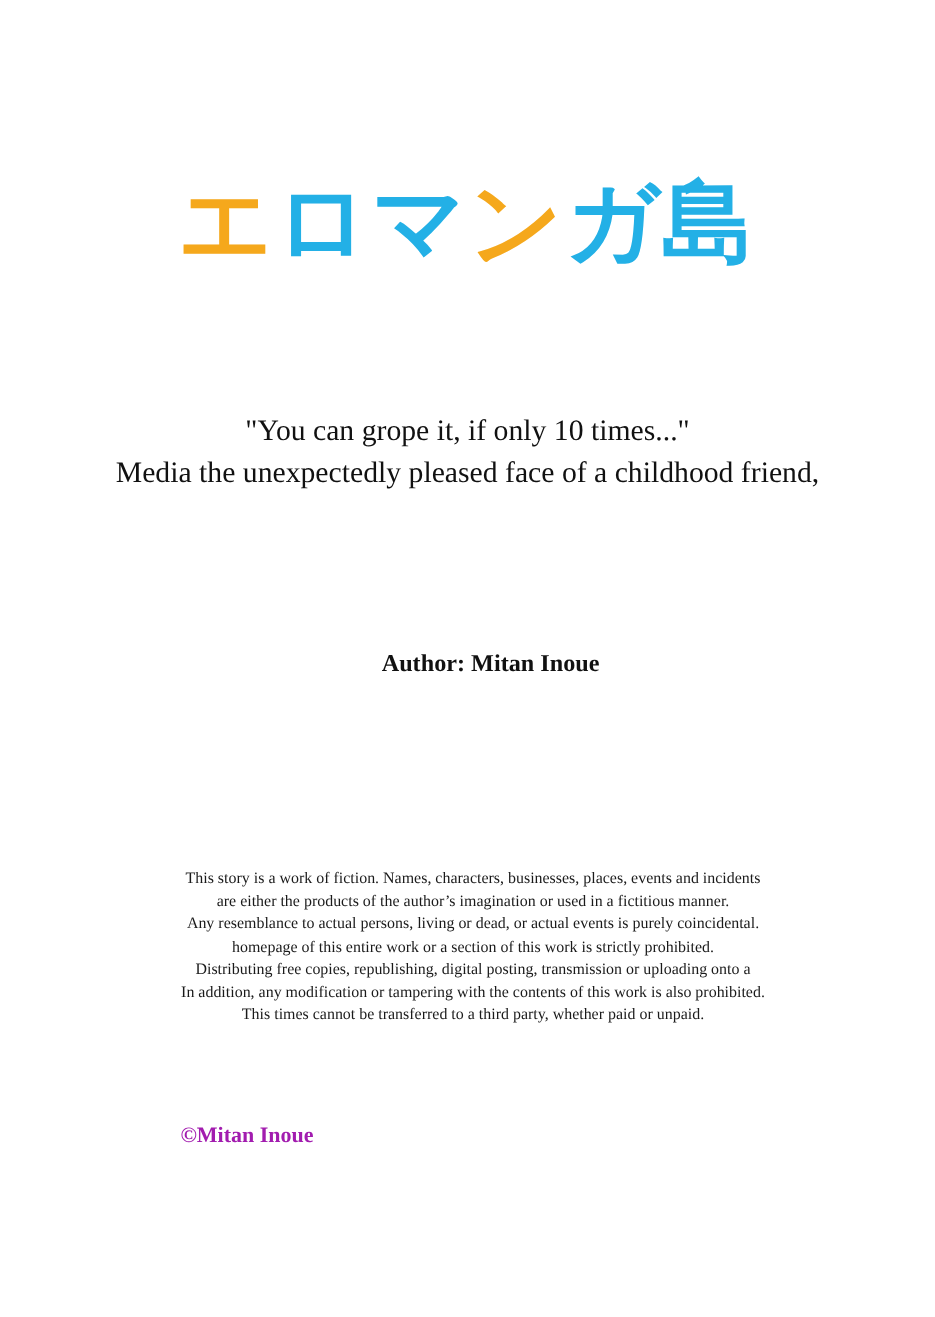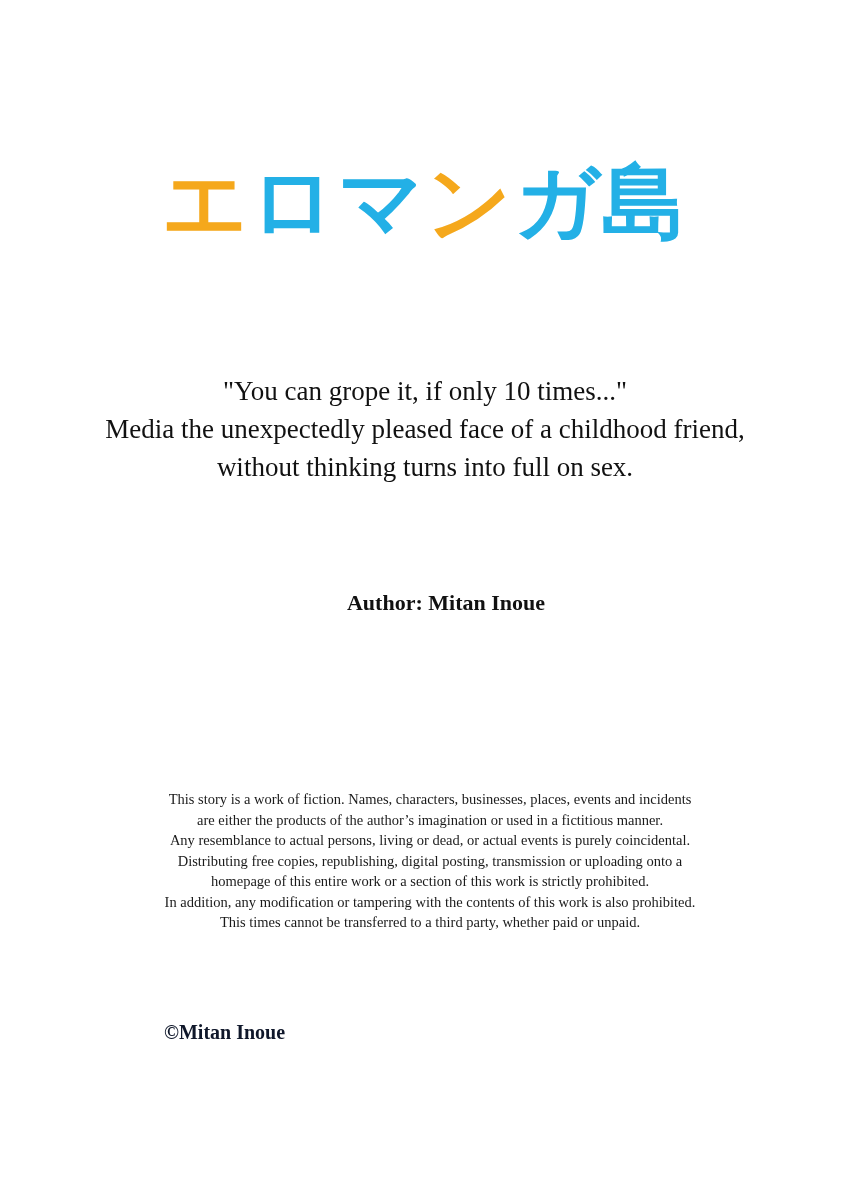--- a/index.html
+++ b/index.html
@@ -118,7 +118,6 @@
   <div class="title-block">
     <div class="title-line">"You can grope it, if only 10 times..."</div>
     <div class="title-line">Media the unexpectedly pleased face of a childhood friend,</div>
-    <div class="title-line">without thinking turns into full on sex.</div>
   </div>
 
   <div class="credits">

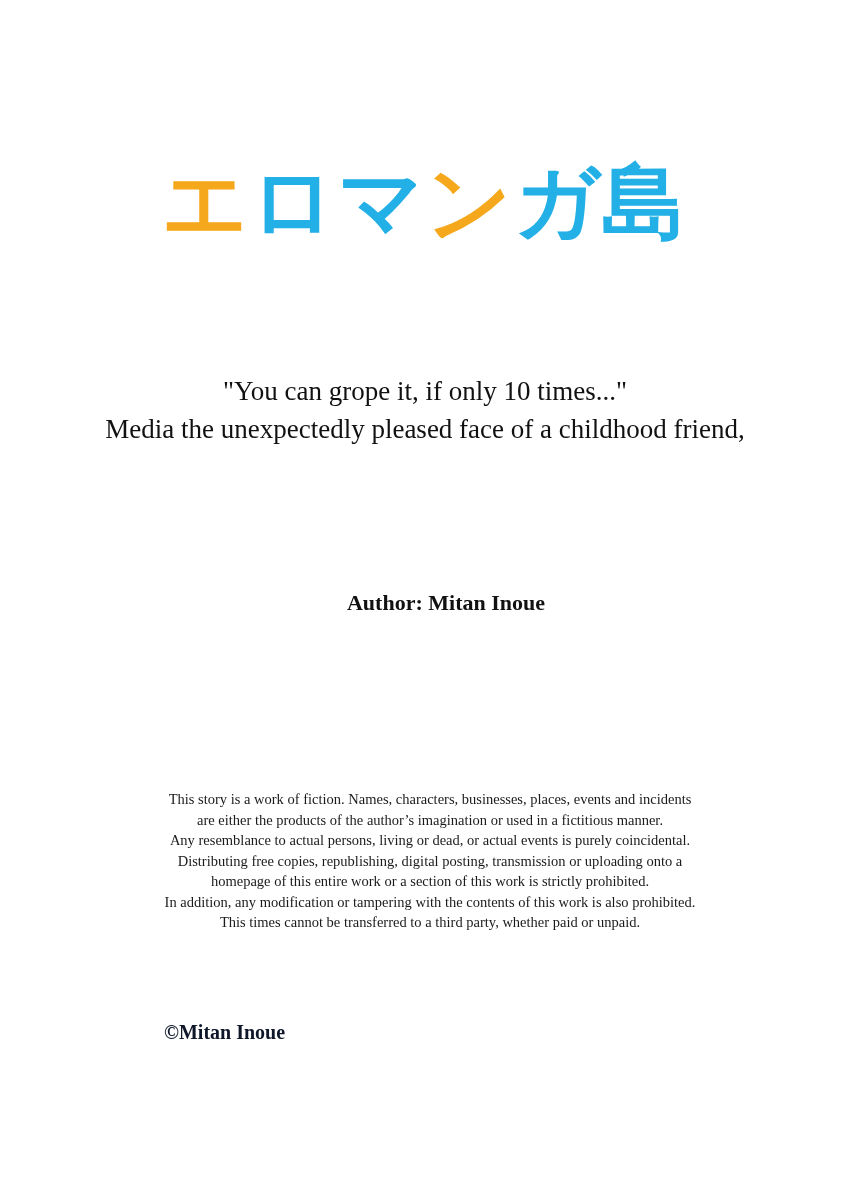--- a/index.html
+++ b/index.html
@@ -128,8 +128,8 @@
     <p>This story is a work of fiction. Names, characters, businesses, places, events and incidents</p>
     <p>are either the products of the author’s imagination or used in a fictitious manner.</p>
     <p>Any resemblance to actual persons, living or dead, or actual events is purely coincidental.</p>
+    <p>homepage of this entire work or a section of this work is strictly prohibited.</p>
     <p>Distributing free copies, republishing, digital posting, transmission or uploading onto a</p>
-    <p>homepage of this entire work or a section of this work is strictly prohibited.</p>
     <p>In addition, any modification or tampering with the contents of this work is also prohibited.</p>
     <p>This times cannot be transferred to a third party, whether paid or unpaid.</p>
   </div>

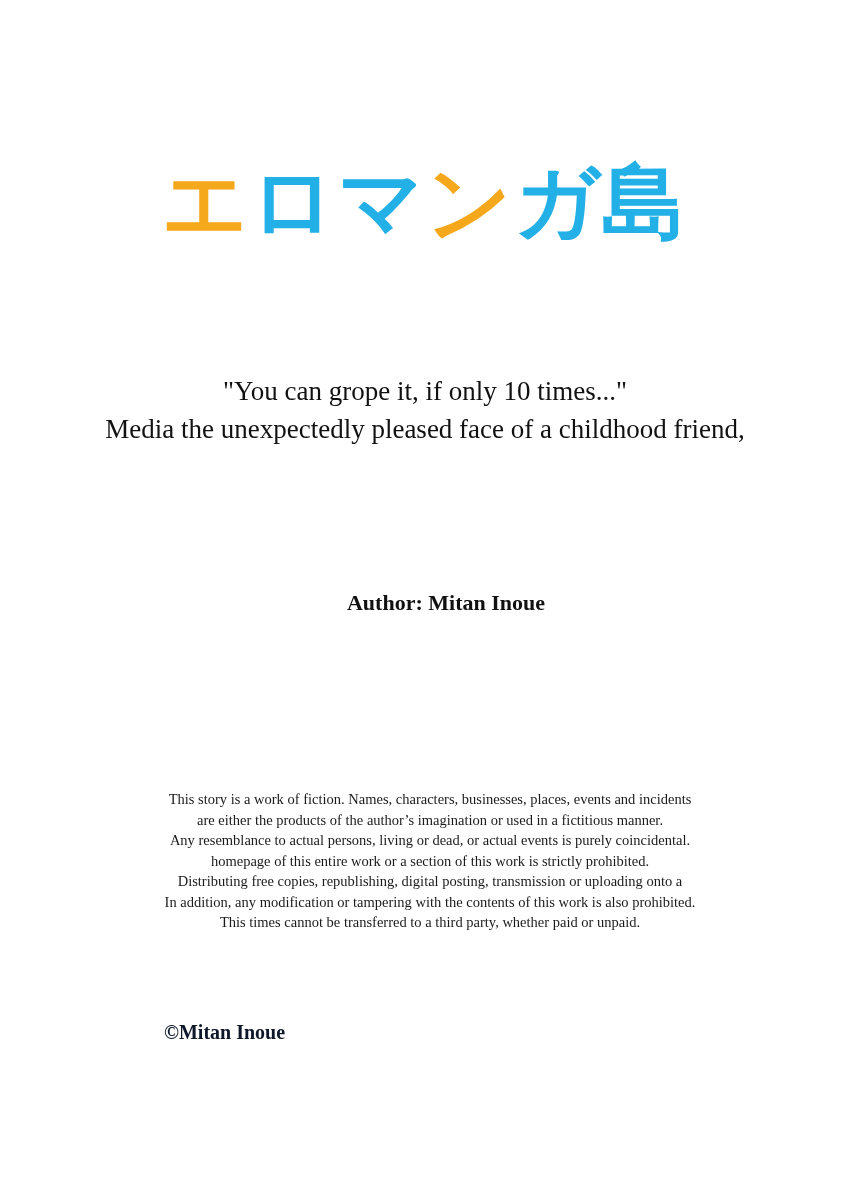--- a/index.html
+++ b/index.html
@@ -101,7 +101,7 @@
     left: 164px;
     font-size: 20px;
     font-weight: 700;
-    color: #0f172a;
+    color: #a21caf;
   }
 </style>
 </head>

